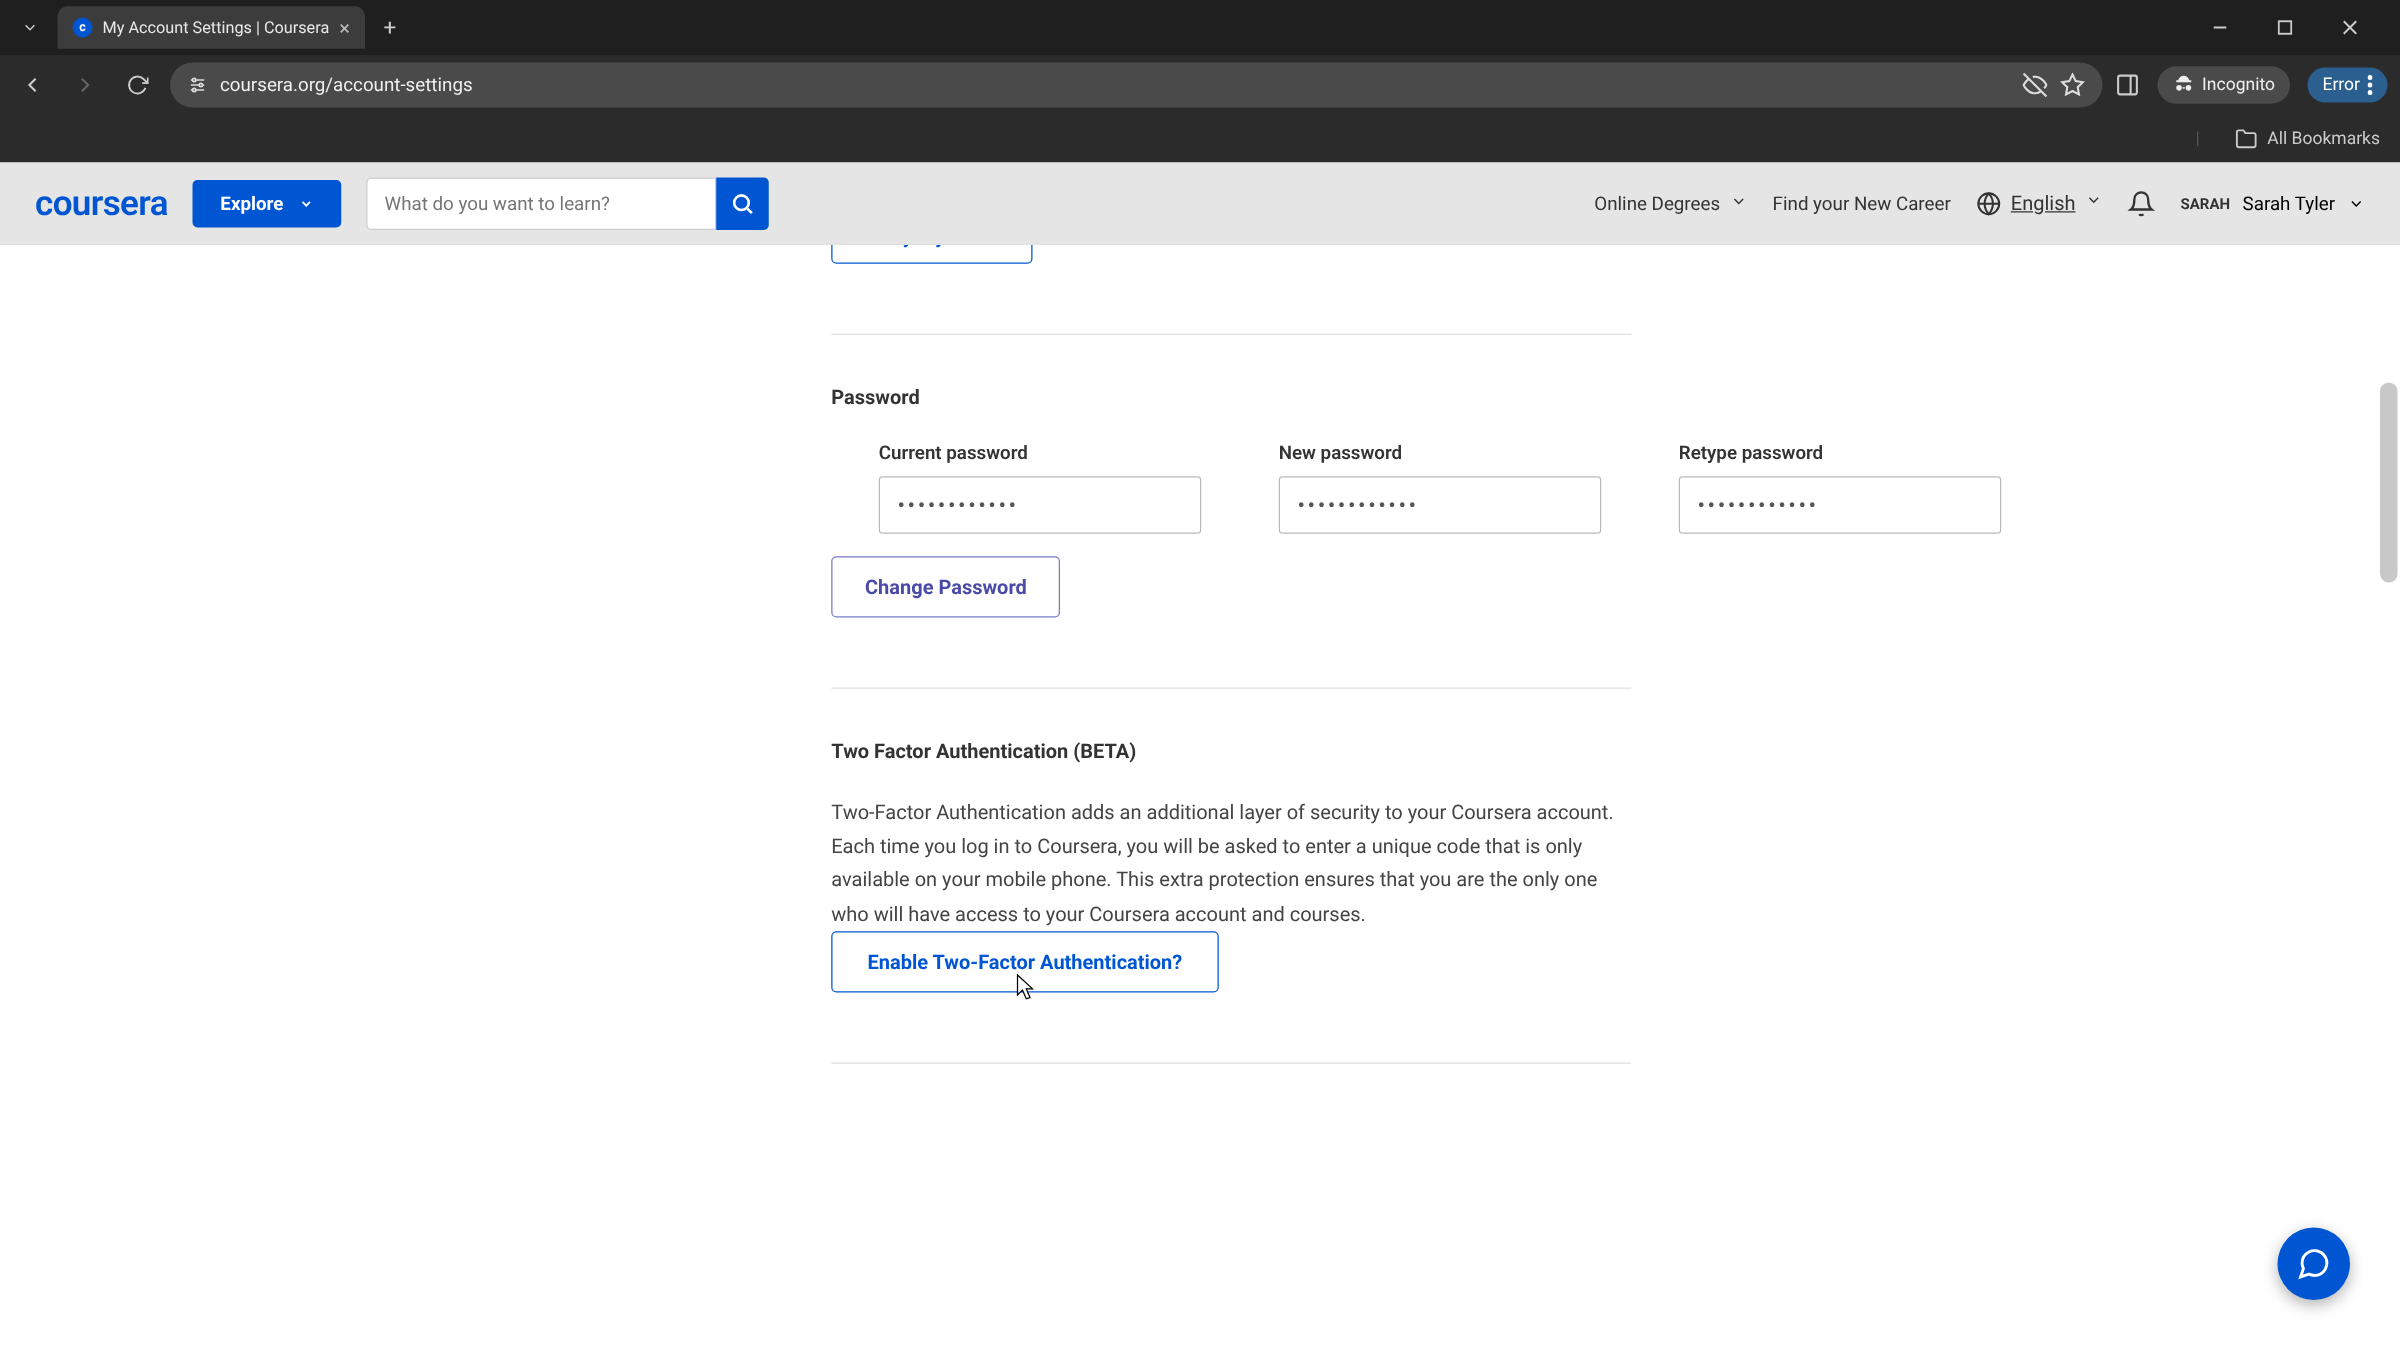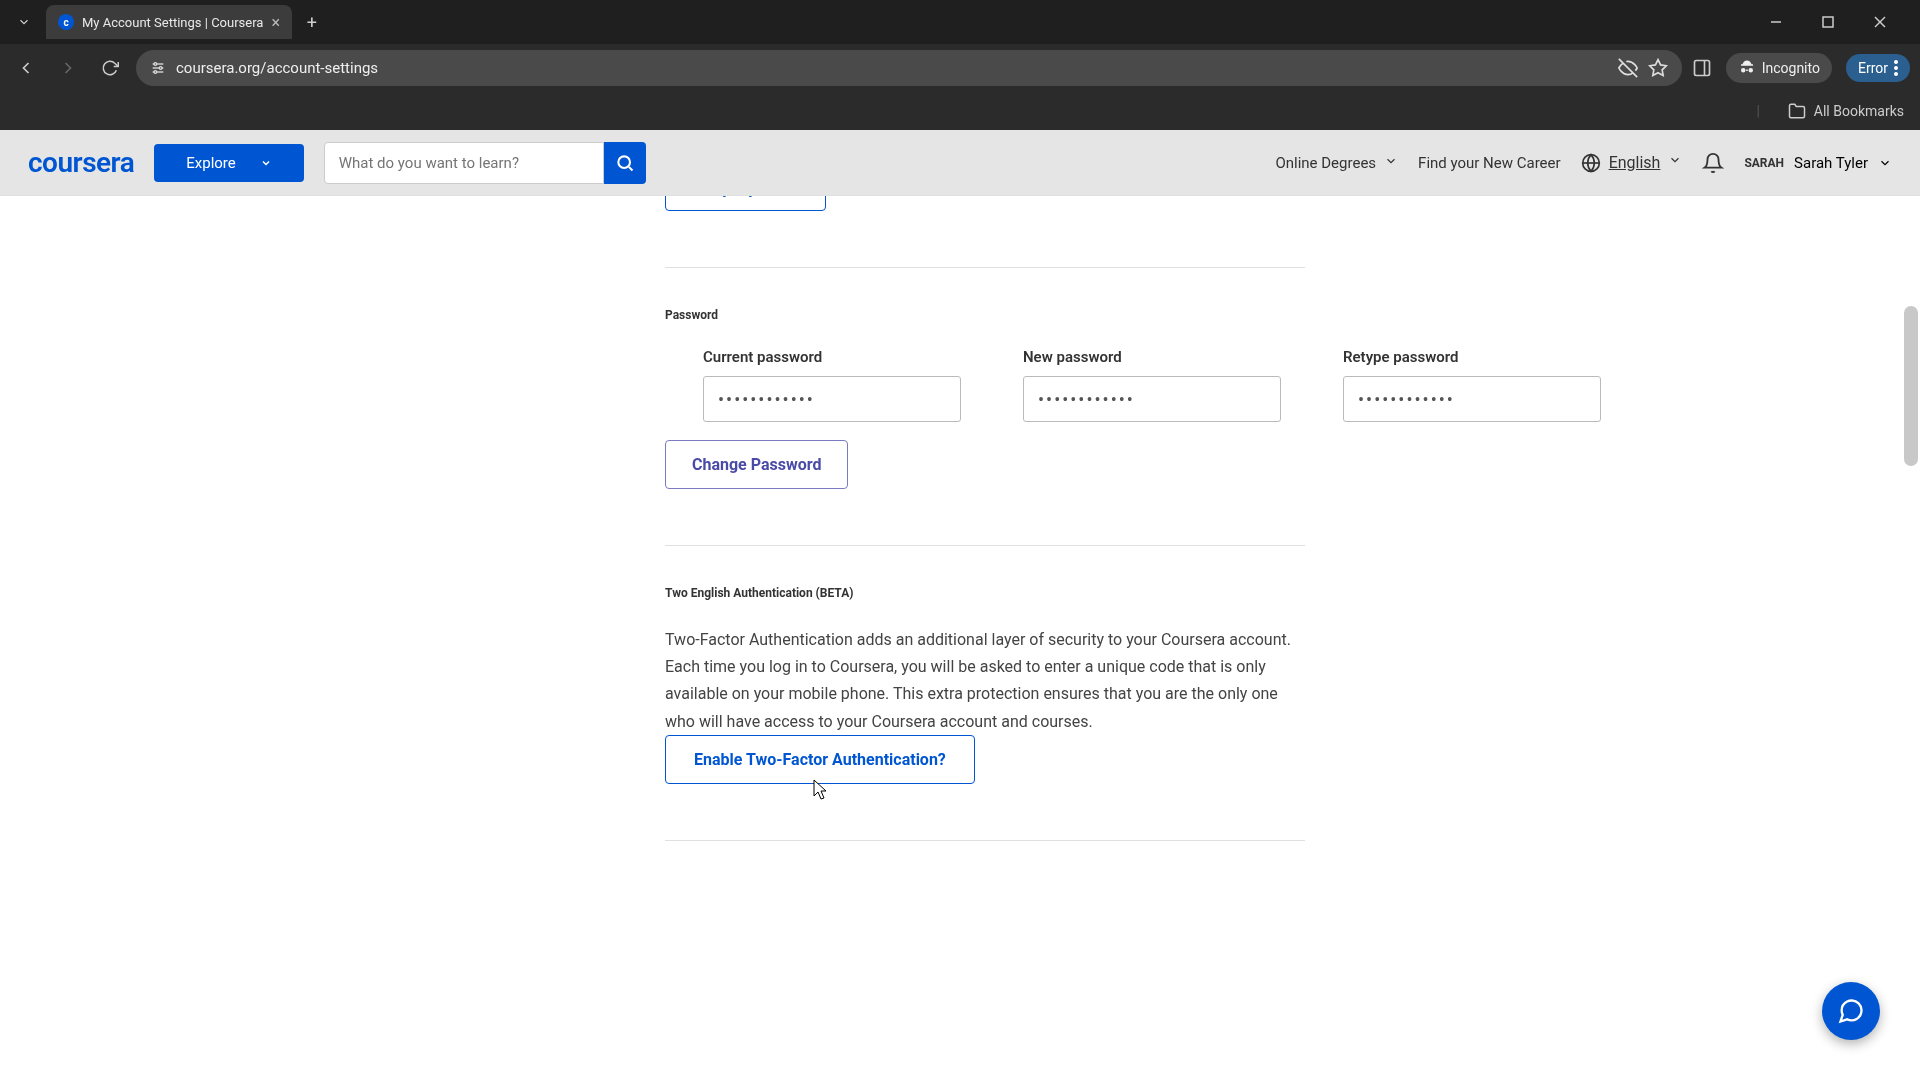--- a/index.html
+++ b/index.html
@@ -31,7 +31,7 @@
 
 .coursera-header { height: 66px; border-bottom: 1px solid #e0e0e0; display: flex; align-items: center; padding: 0 28px; gap: 20px; background:#e5e5e5; }
 .logo { font-size: 28px; font-weight: 600; color: #0056d2; letter-spacing: -0.5px; }
-.explore-btn { background: #0056d2; color: #fff; padding: 10px 32px; border-radius: 4px; font-size: 15px; font-weight: 400; display: flex; align-items: center; gap: 24px; cursor: pointer; }
+.explore-btn { background: #0056d2; color: #fff; padding: 10px 22px; border-radius: 4px; font-size: 15px; font-weight: 700; display: flex; align-items: center; gap: 12px; cursor: pointer; }
 .search-wrap { display: flex; }
 .search-input { width: 280px; height: 42px; border: 1px solid #ccc; border-radius: 4px 0 0 4px; padding: 0 14px; font-size: 15px; outline: none; }
 .search-btn { width: 42px; height: 42px; background: #0056d2; border: none; border-radius: 0 4px 4px 0; display: flex; align-items: center; justify-content: center; cursor: pointer; }

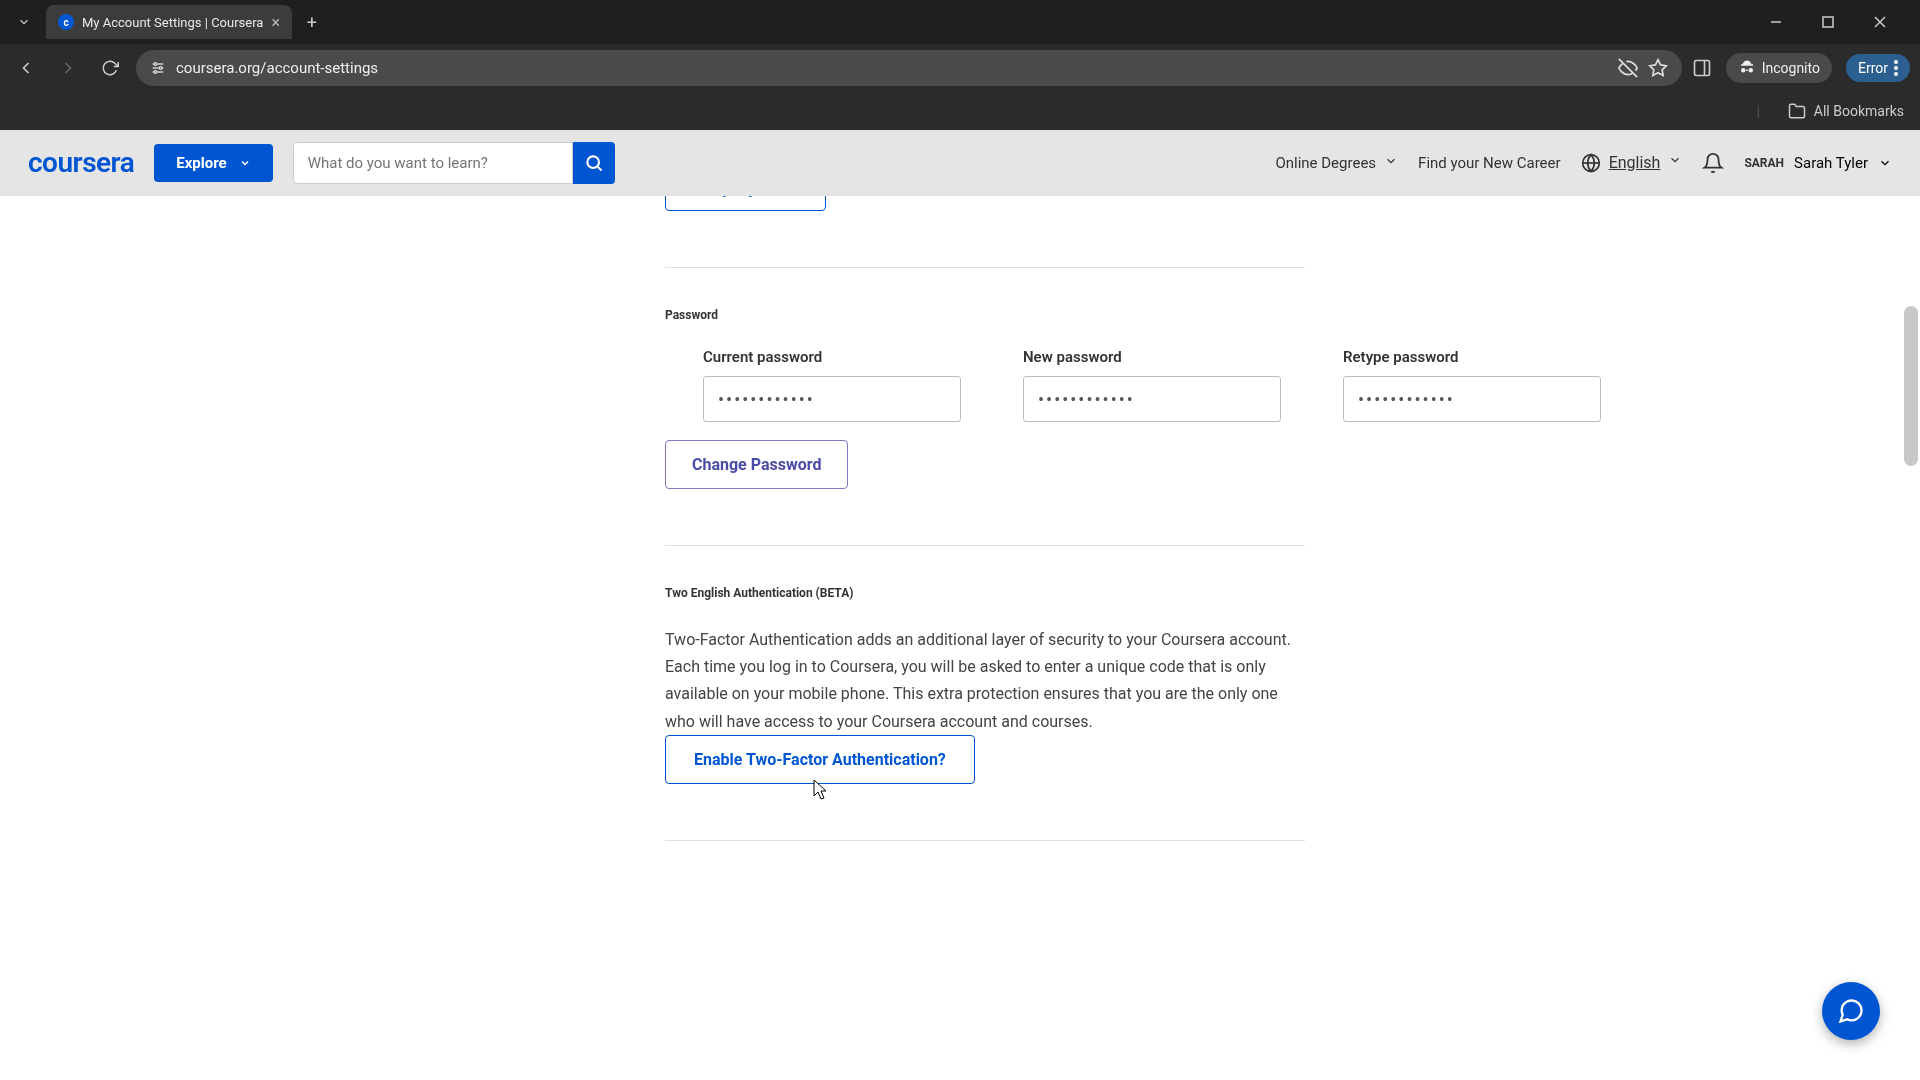--- a/index.html
+++ b/index.html
@@ -49,7 +49,7 @@
 .verify-btn { border: 1px solid #0056d2; color: #0056d2; background: #fff; padding: 12px 22px; border-radius: 4px; font-size: 16px; font-weight: 600; cursor: pointer; }
 hr.sep { border: none; border-top: 1px solid #e0e0e0; margin: 56px 0 40px; }
 
-.section-title { font-size: 12px; font-weight: 700; color: #333; margin-bottom: 26px; }
+.section-title { font-size: 16px; font-weight: 700; color: #333; margin-bottom: 26px; }
 .pwd-row { display: flex; gap: 24px; margin-bottom: 18px; }
 .field { flex: 1; display: flex; flex-direction: column; gap: 10px; margin-left: 38px; }
 .field-label { font-size: 15px; font-weight: 600; color: #333; }

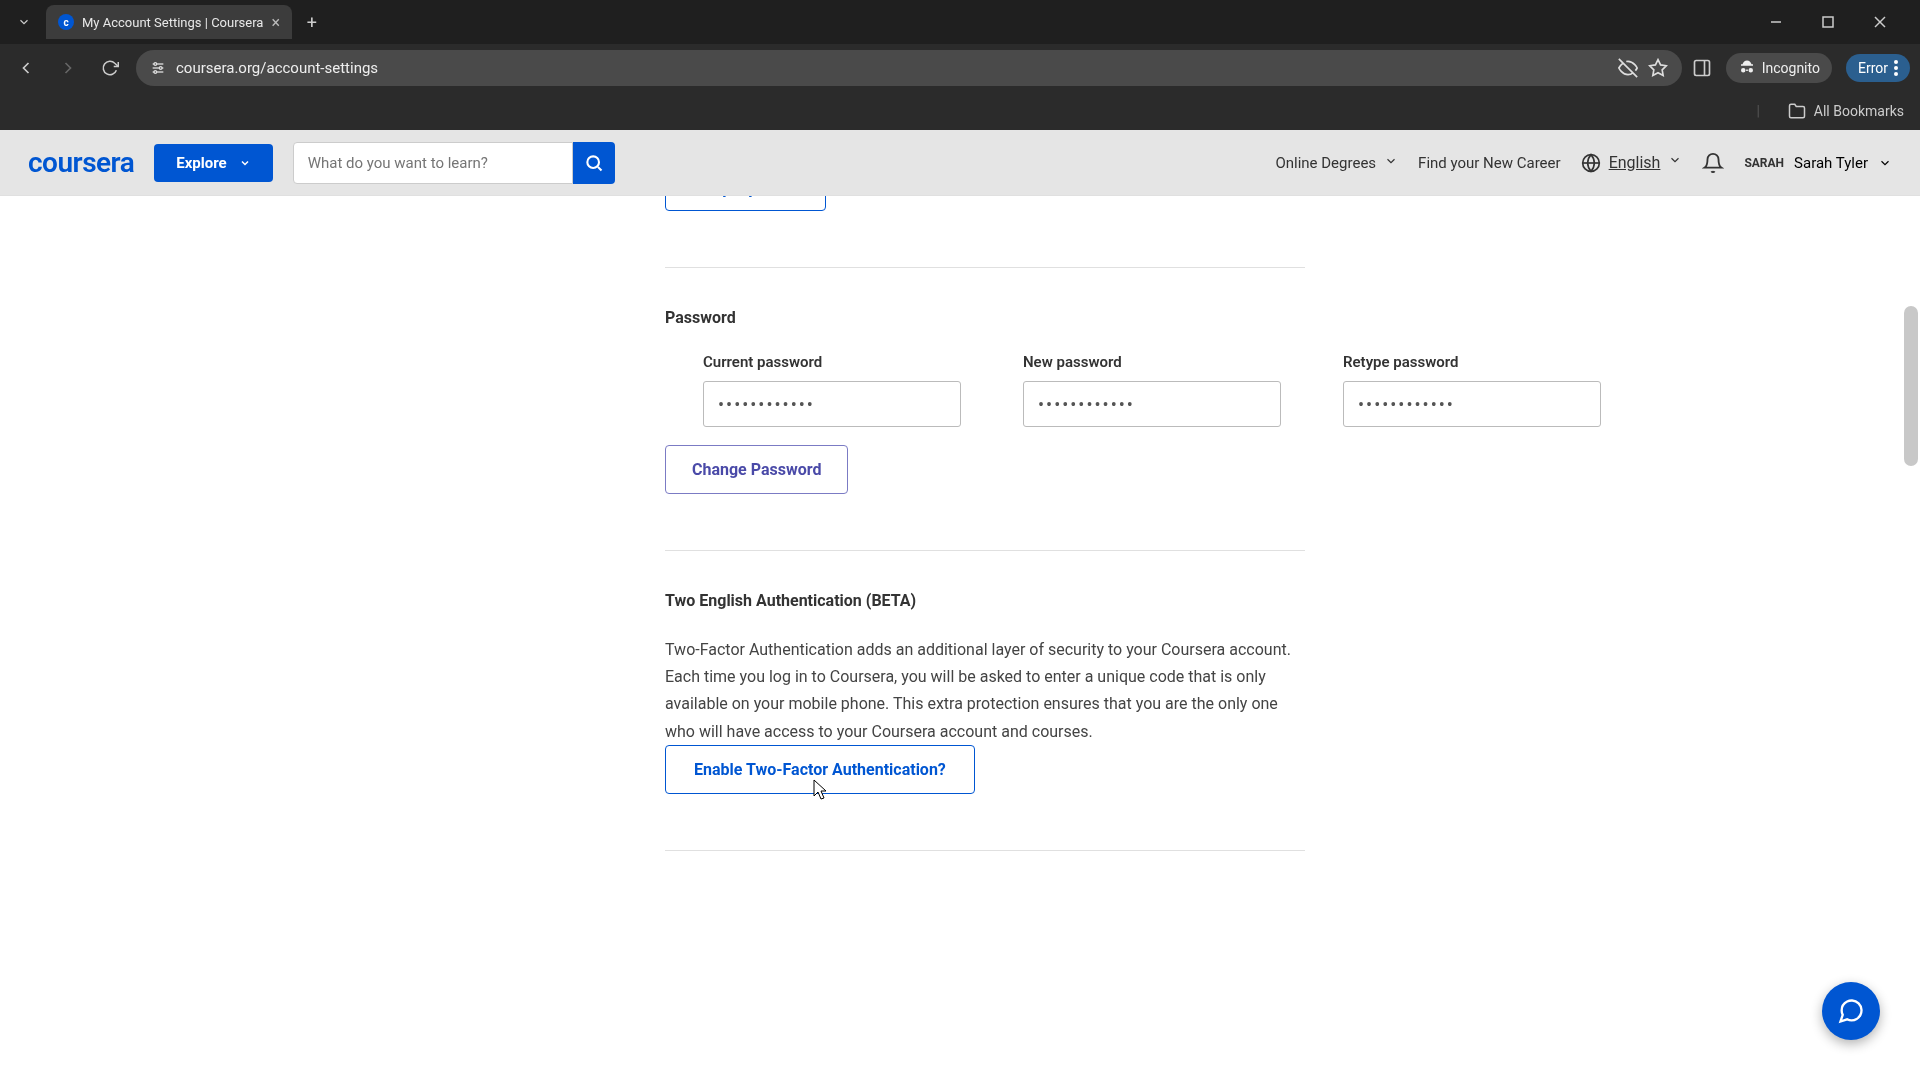--- a/index.html
+++ b/index.html
@@ -251,7 +251,7 @@
 
       <hr class="sep">
 
-      <div class="section-title">Two English Authentication (BETA)</div>
+      <div class="section-title">Two Factor Authentication (BETA)</div>
       <p class="tfa-desc">Two-Factor Authentication adds an additional layer of security to your Coursera account. Each time you log in to Coursera, you will be asked to enter a unique code that is only available on your mobile phone. This extra protection ensures that you are the only one who will have access to your Coursera account and courses.</p>
       <button class="tfa-btn">Enable Two-Factor Authentication?</button>
 

